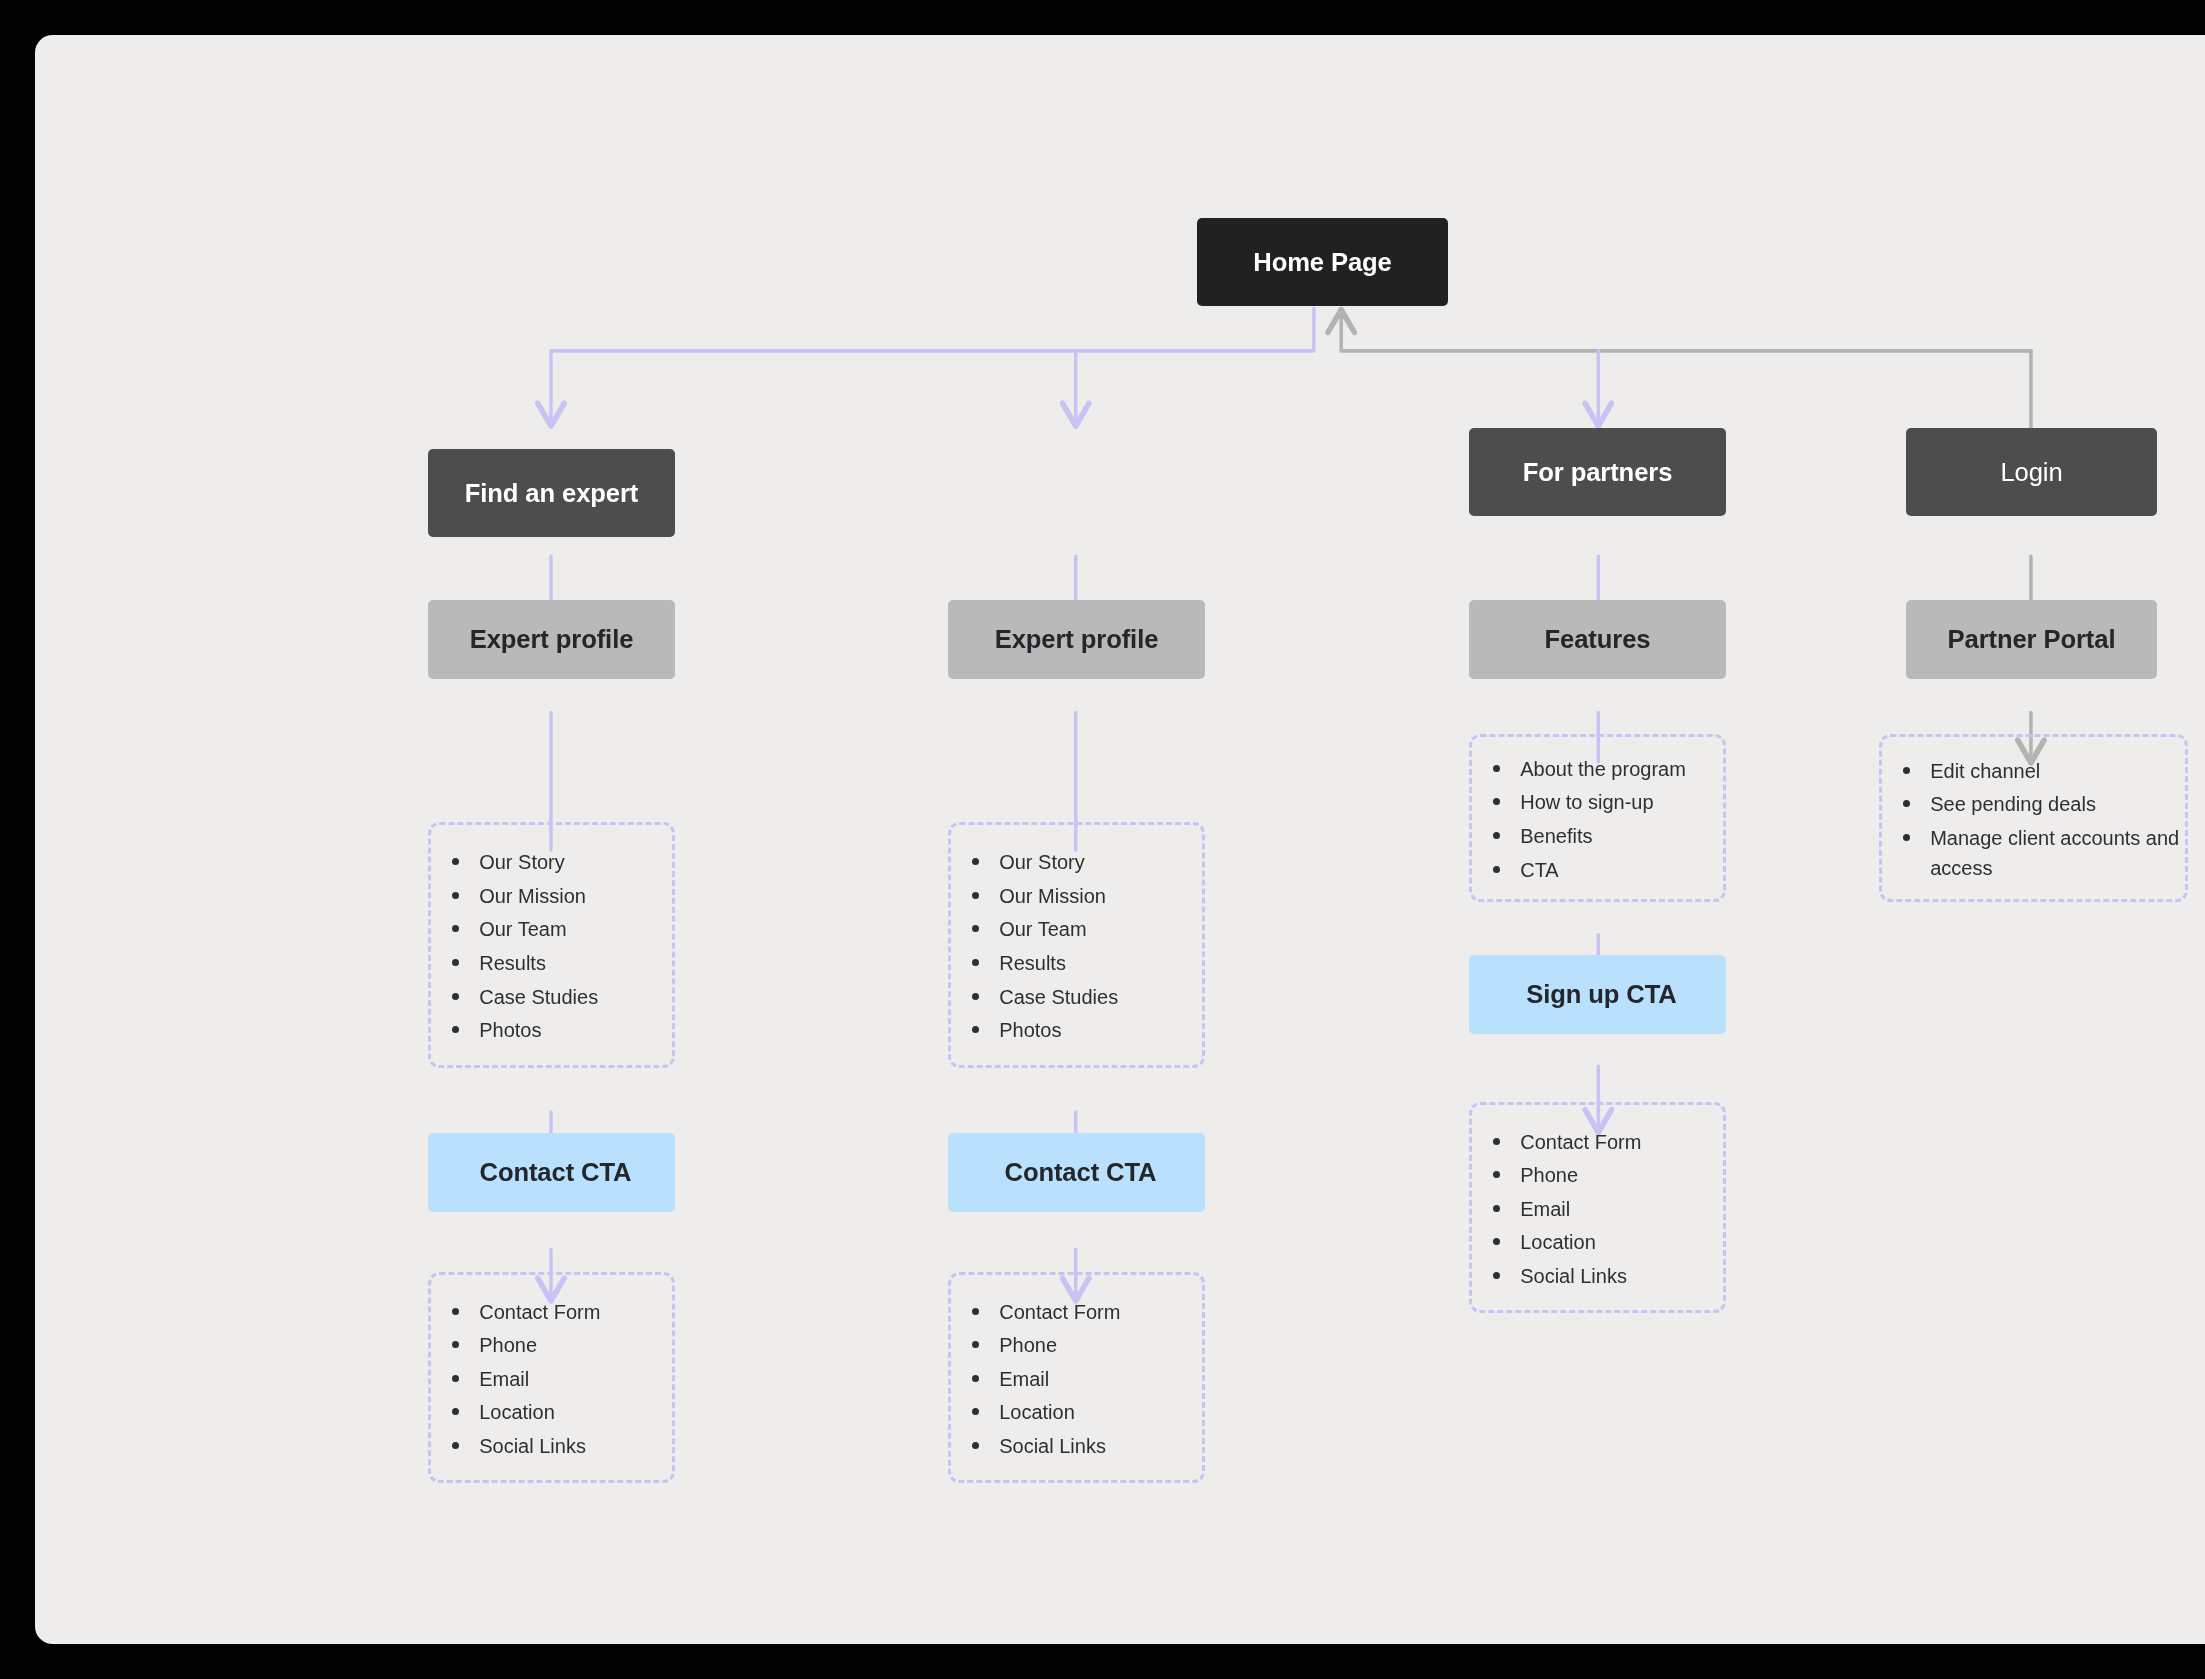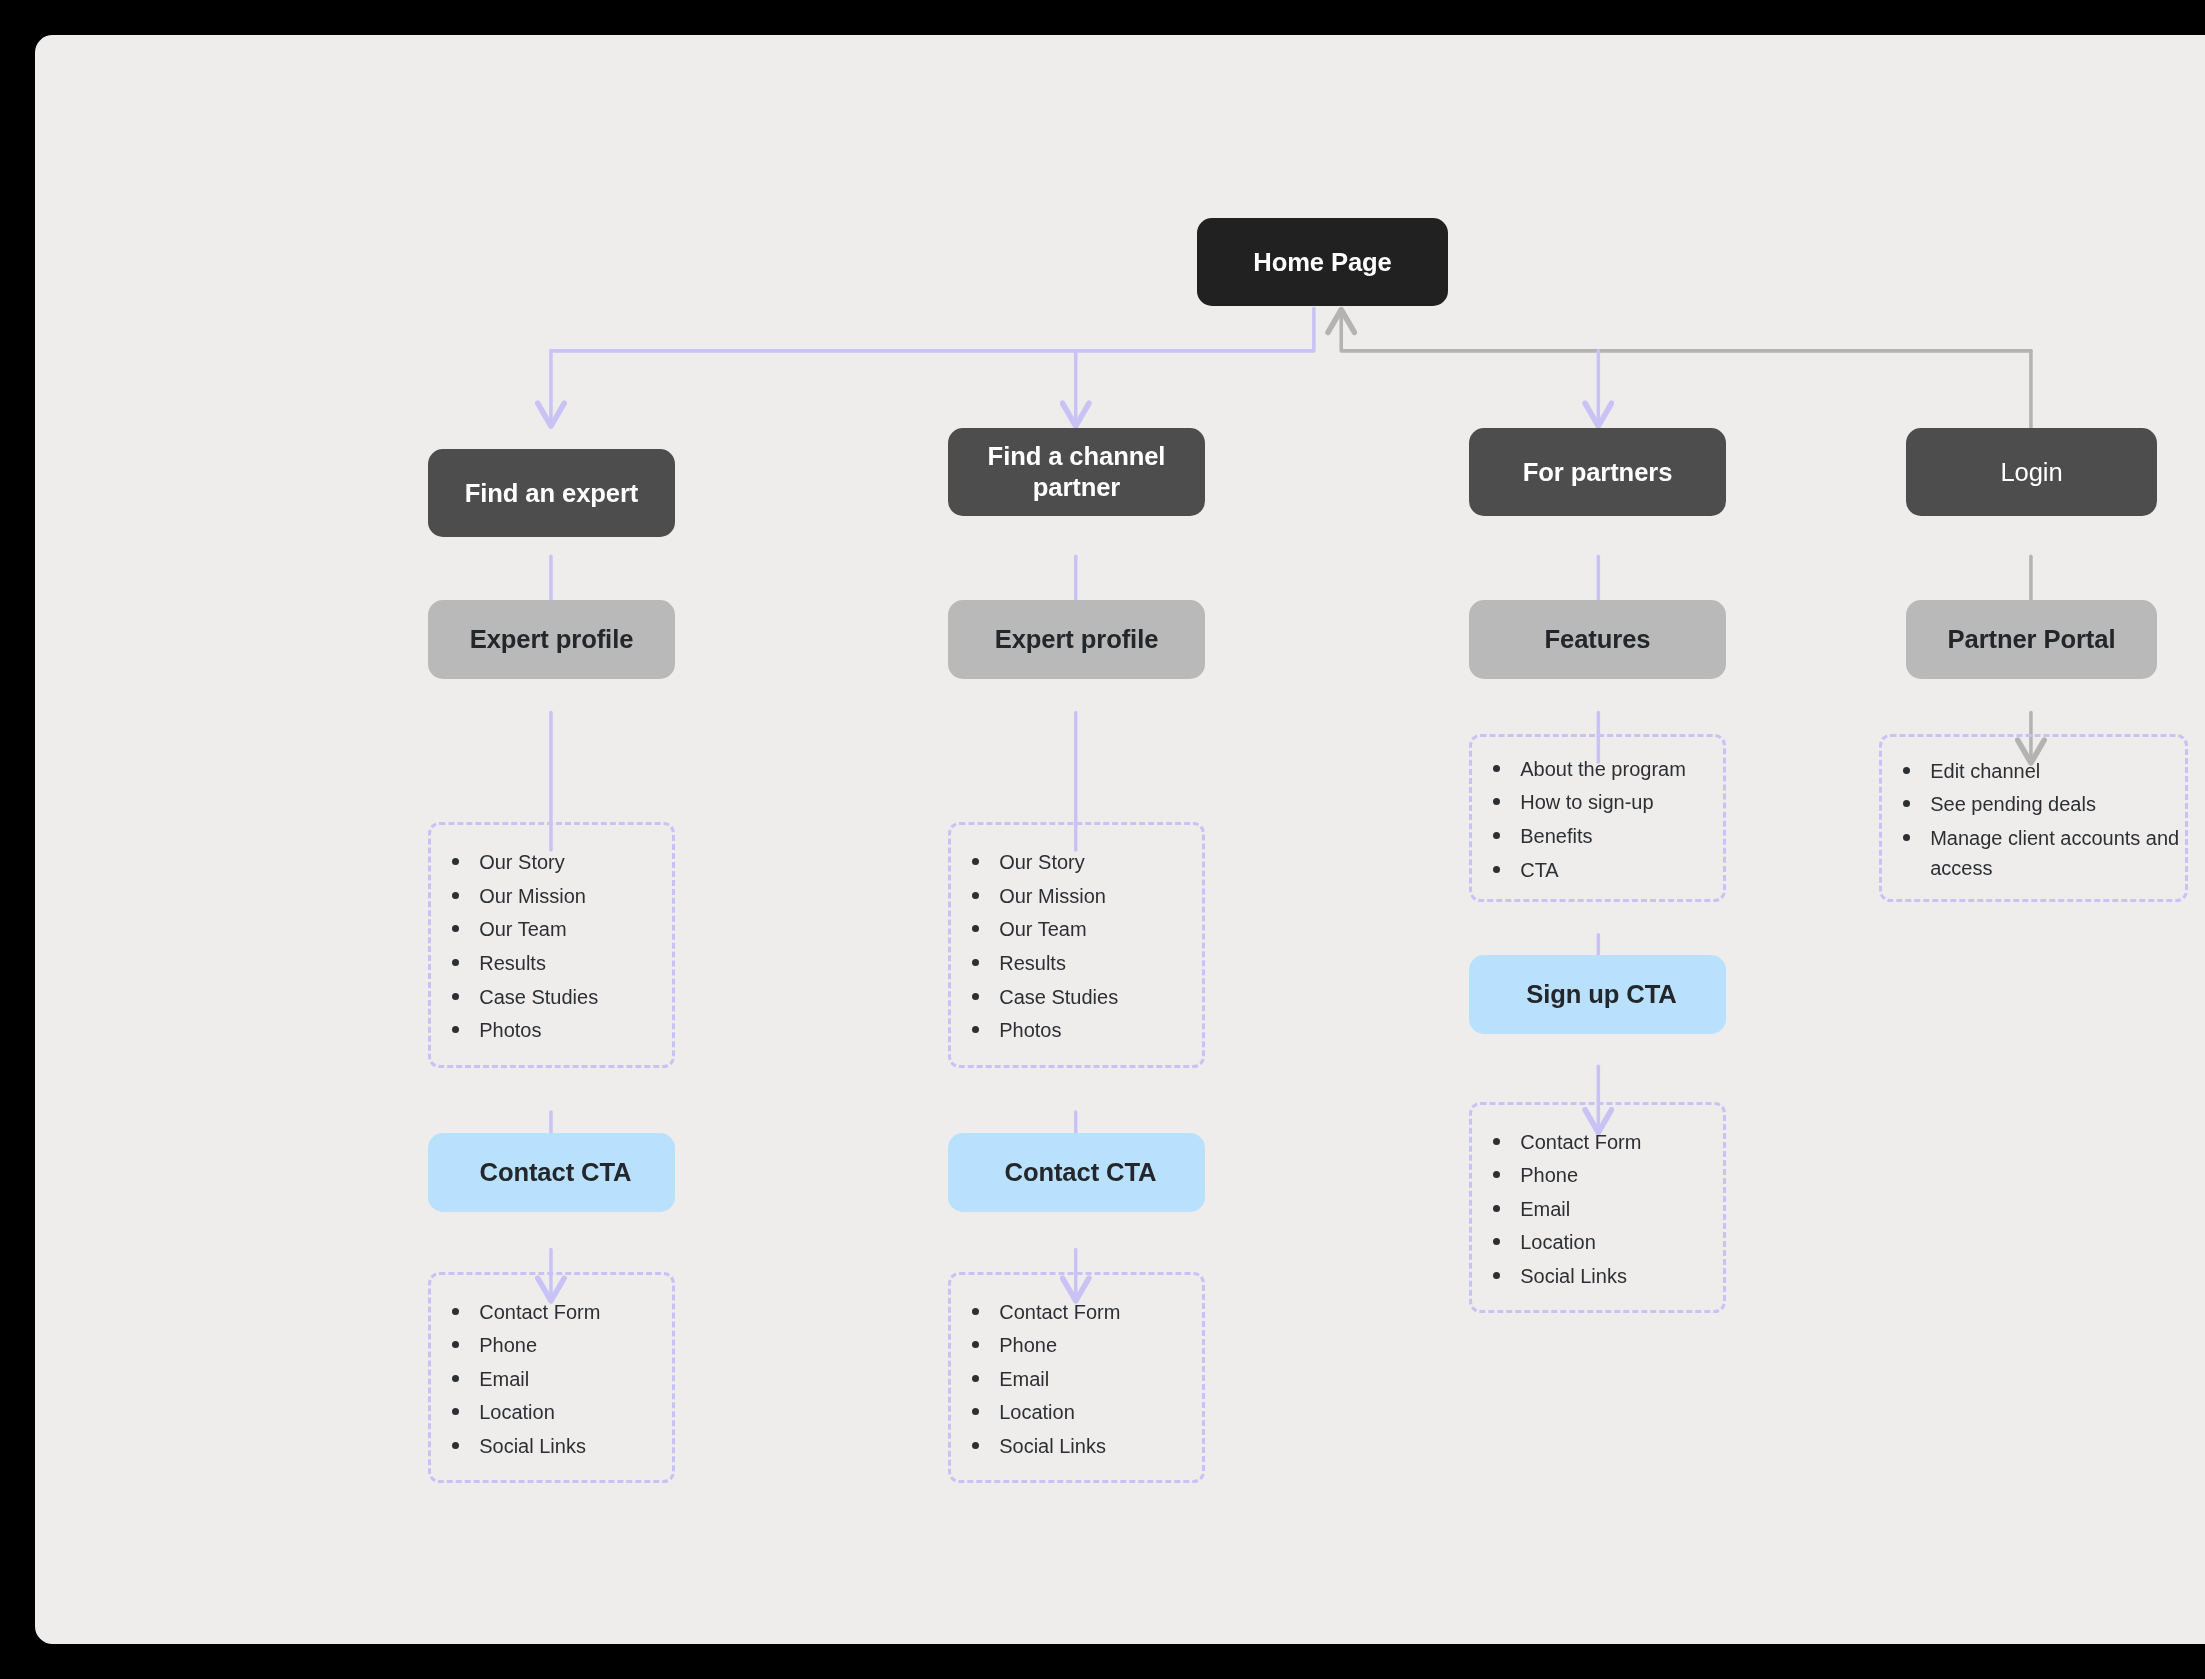--- a/index.html
+++ b/index.html
@@ -26,7 +26,7 @@
     display:flex;
     align-items:center;
     justify-content:center;
-    border-radius:15px;
+    border-radius:5px;
     box-sizing:border-box;
     text-align:center;
   }

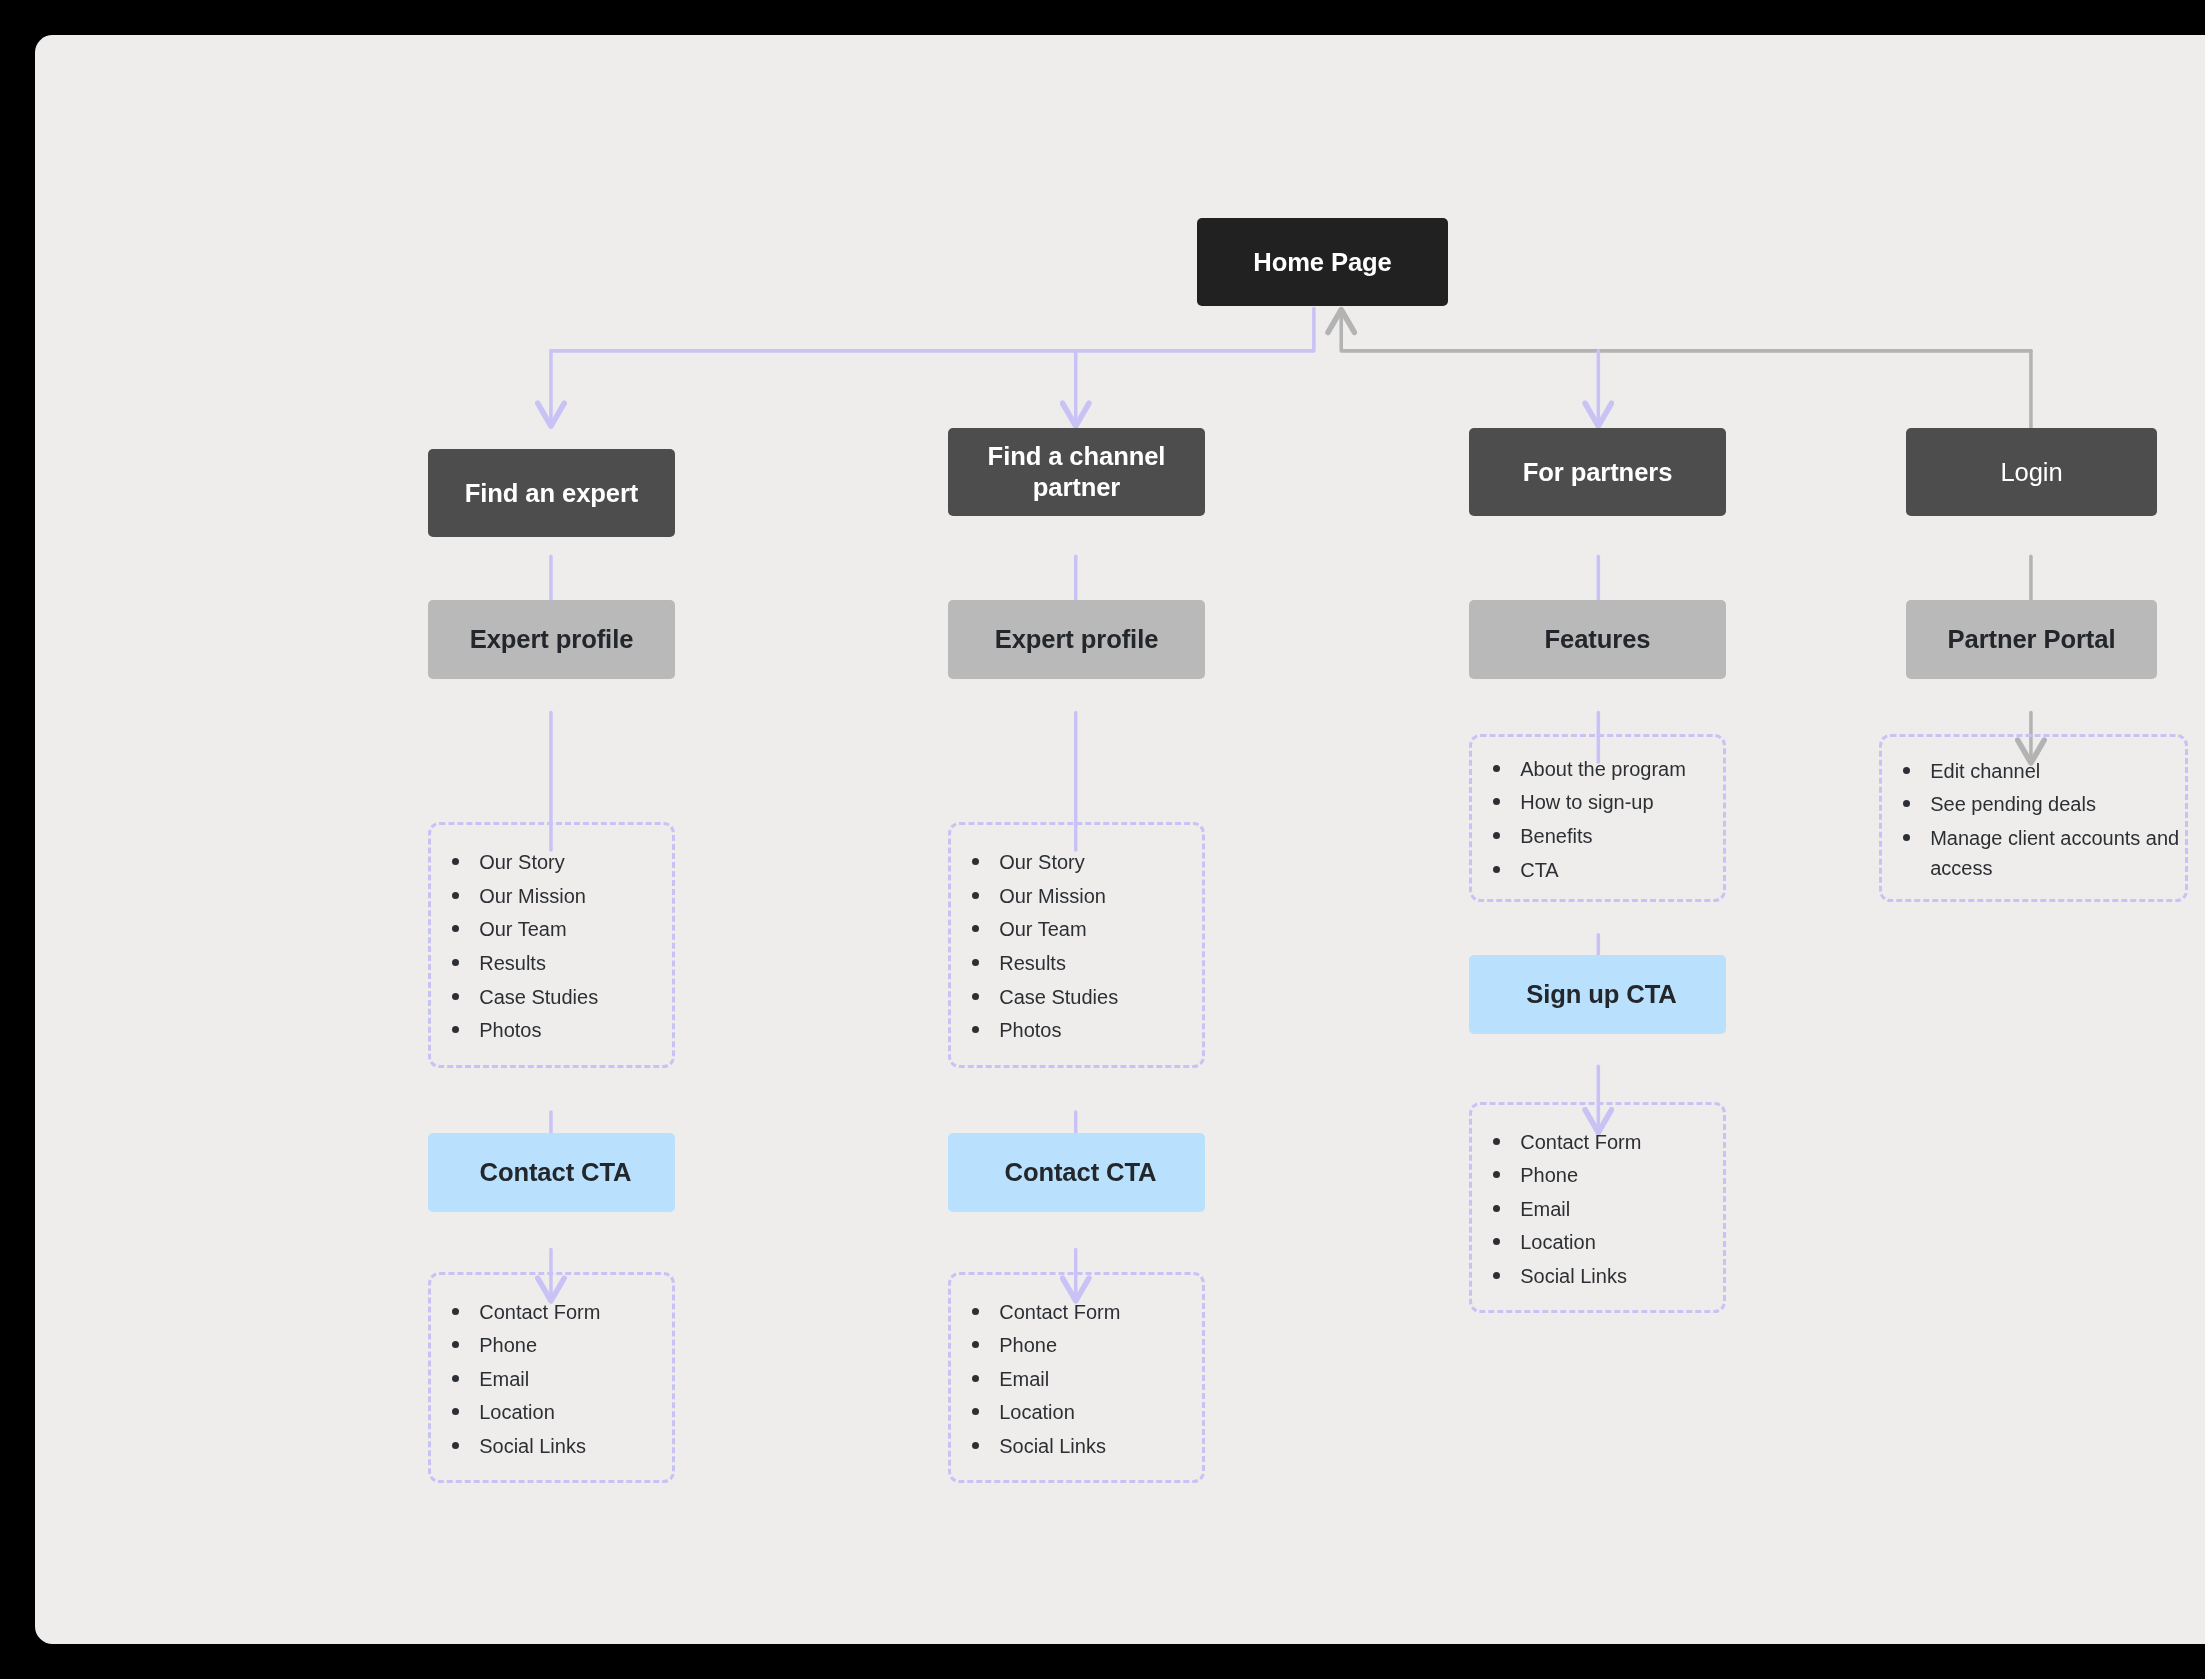--- a/index.html
+++ b/index.html
@@ -132,9 +132,6 @@
     <span class="node-label">Find an expert</span>
   </div>
 
-  <div class="node mid" style="left:913px; top:393px; width:257px; height:88px;">
-    <span class="node-label">Find a channel partner</span>
-  </div>
 
   <div class="node mid" style="left:1434px; top:393px; width:257px; height:88px;">
     <span class="node-label">For partners</span>

